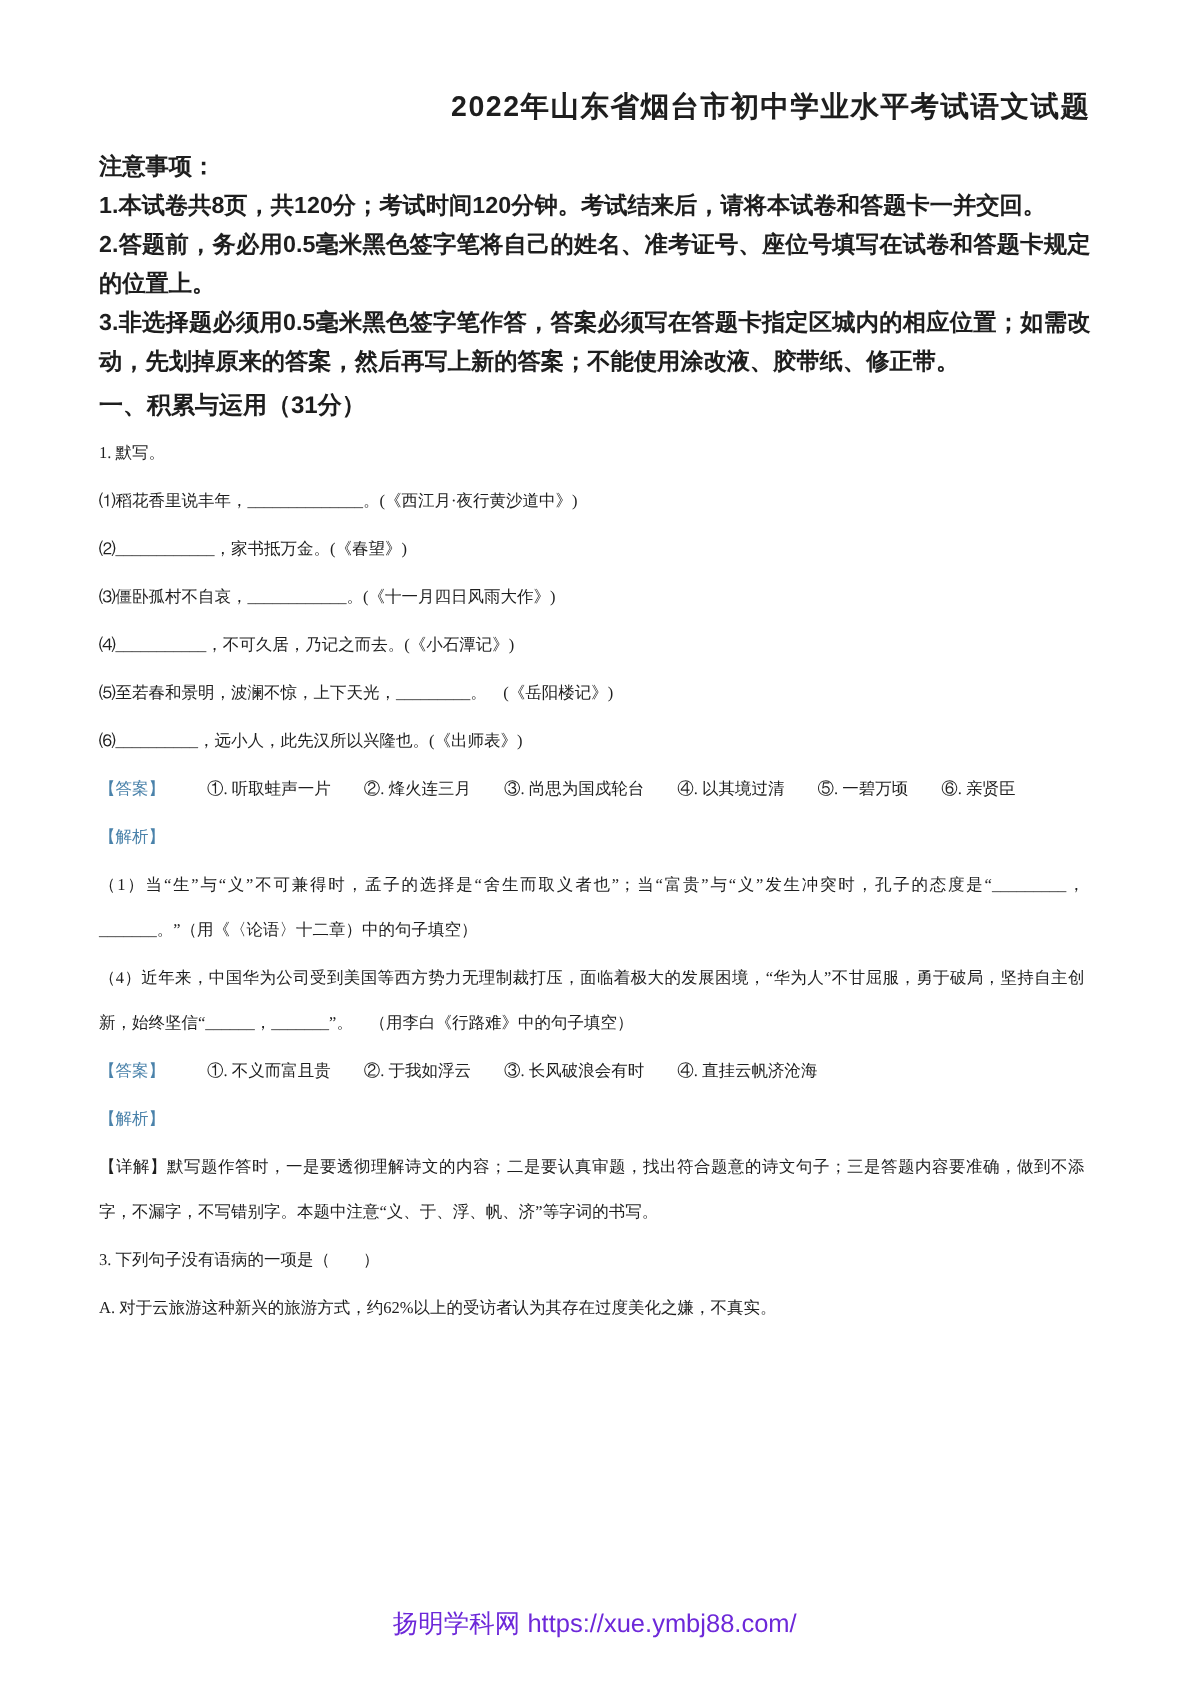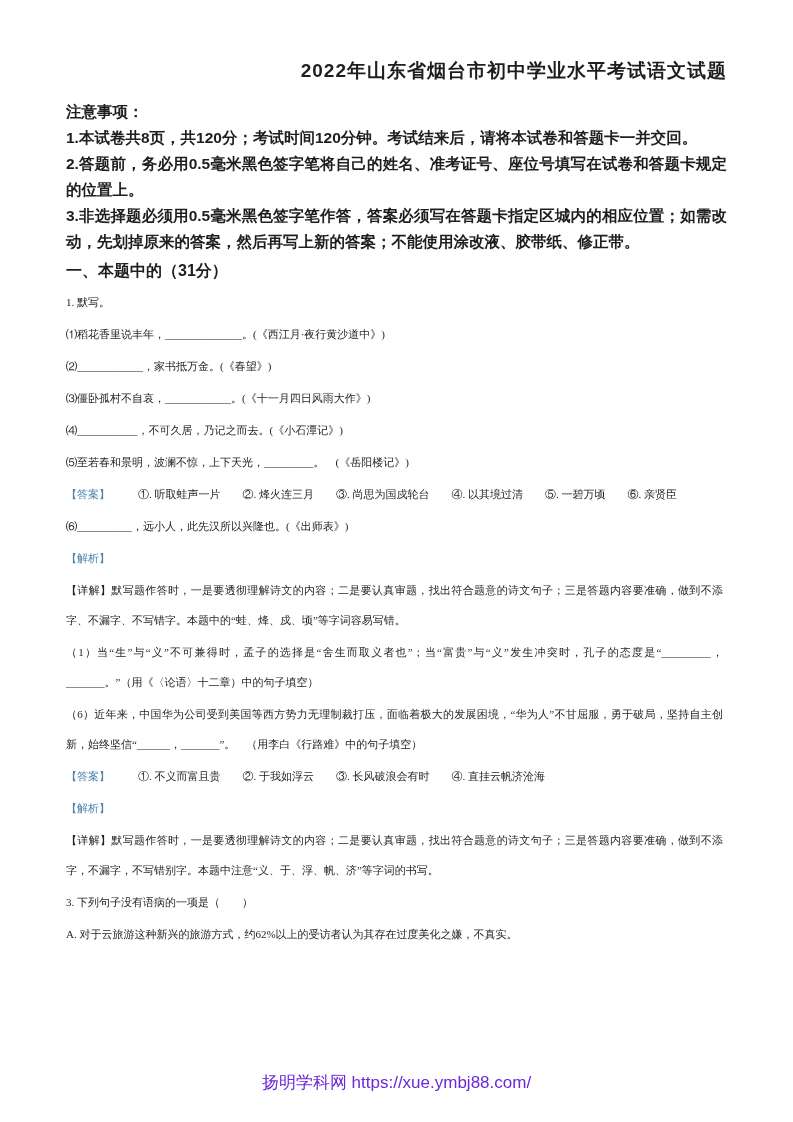--- a/index.html
+++ b/index.html
@@ -72,7 +72,7 @@
   <p class="notice-item">2.答题前，务必用0.5毫米黑色签字笔将自己的姓名、准考证号、座位号填写在试卷和答题卡规定的位置上。</p>
   <p class="notice-item">3.非选择题必须用0.5毫米黑色签字笔作答，答案必须写在答题卡指定区城内的相应位置；如需改动，先划掉原来的答案，然后再写上新的答案；不能使用涂改液、胶带纸、修正带。</p>
 
-  <p class="section-heading">一、本题中的（31分）</p>
+  <p class="section-heading">一、积累与运用（31分）</p>
 
   <p class="para">1. 默写。</p>
   <p class="para">⑴稻花香里说丰年，______________。(《西江月·夜行黄沙道中》)</p>

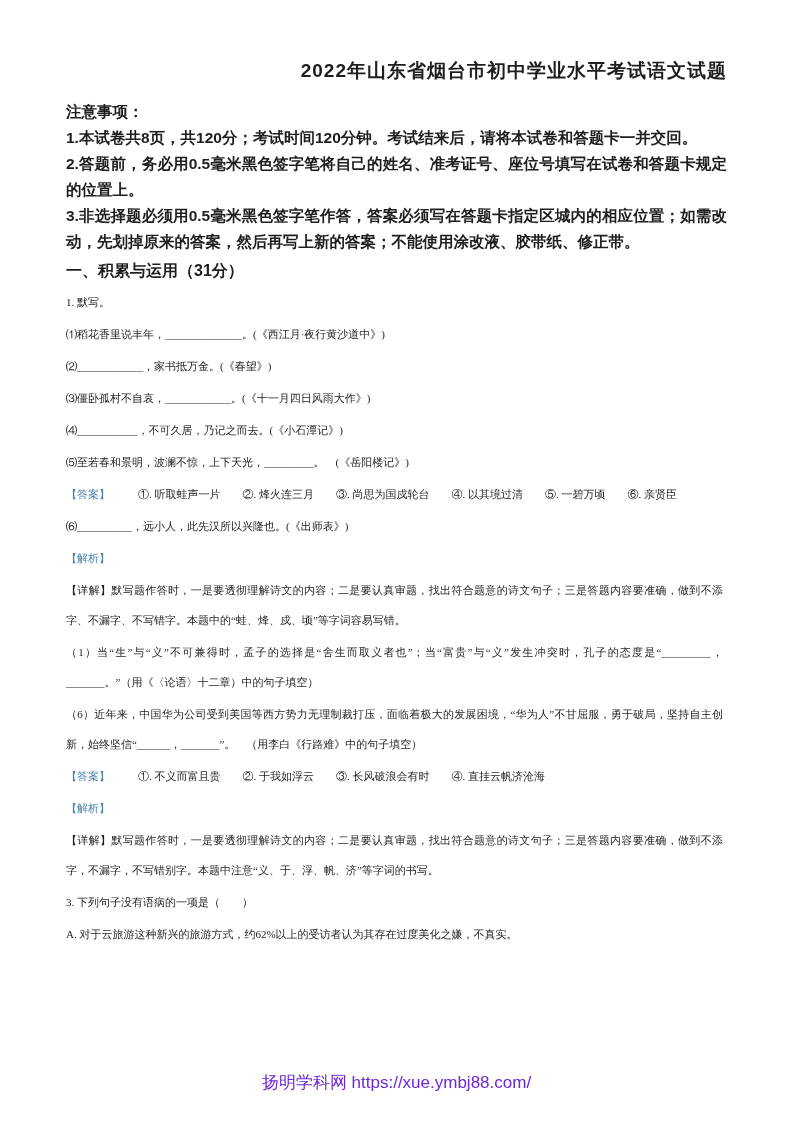--- a/index.html
+++ b/index.html
@@ -80,11 +80,11 @@
   <p class="para">⑶僵卧孤村不自哀，____________。(《十一月四日风雨大作》)</p>
   <p class="para">⑷___________，不可久居，乃记之而去。(《小石潭记》)</p>
   <p class="para">⑸至若春和景明，波澜不惊，上下天光，_________。　(《岳阳楼记》)</p>
+  <p class="para">⑹__________，远小人，此先汉所以兴隆也。(《出师表》)</p>
+
   <p class="para">
     <span class="label-blue ans-gap">【答案】</span><span>①. 听取蛙声一片　　②. 烽火连三月　　③. 尚思为国戍轮台　　④. 以其境过清　　⑤. 一碧万顷　　⑥. 亲贤臣</span>
   </p>
-
-  <p class="para">⑹__________，远小人，此先汉所以兴隆也。(《出师表》)</p>
   <p class="para">
     <span class="label-blue">【解析】</span>
   </p>

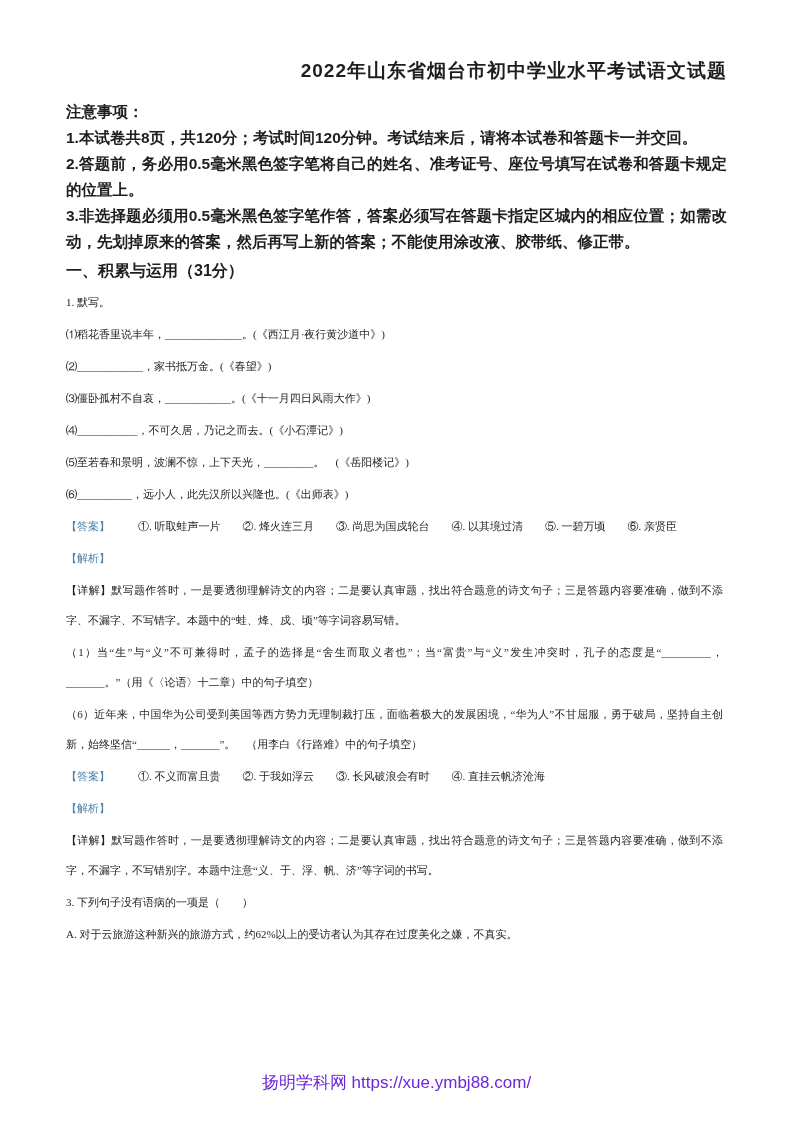--- a/index.html
+++ b/index.html
@@ -88,7 +88,6 @@
   <p class="para">
     <span class="label-blue">【解析】</span>
   </p>
-  <p class="para">【详解】默写题作答时，一是要透彻理解诗文的内容；二是要认真审题，找出符合题意的诗文句子；三是答题内容要准确，做到不添字、不漏字、不写错字。本题中的“蛙、烽、戍、顷”等字词容易写错。</p>
 
   <p class="para">（1）当“生”与“义”不可兼得时，孟子的选择是“舍生而取义者也”；当“富贵”与“义”发生冲突时，孔子的态度是“_________，_______。”（用《〈论语〉十二章）中的句子填空）</p>
   <p class="para">（6）近年来，中国华为公司受到美国等西方势力无理制裁打压，面临着极大的发展困境，“华为人”不甘屈服，勇于破局，坚持自主创新，始终坚信“______，_______”。　（用李白《行路难》中的句子填空）</p>

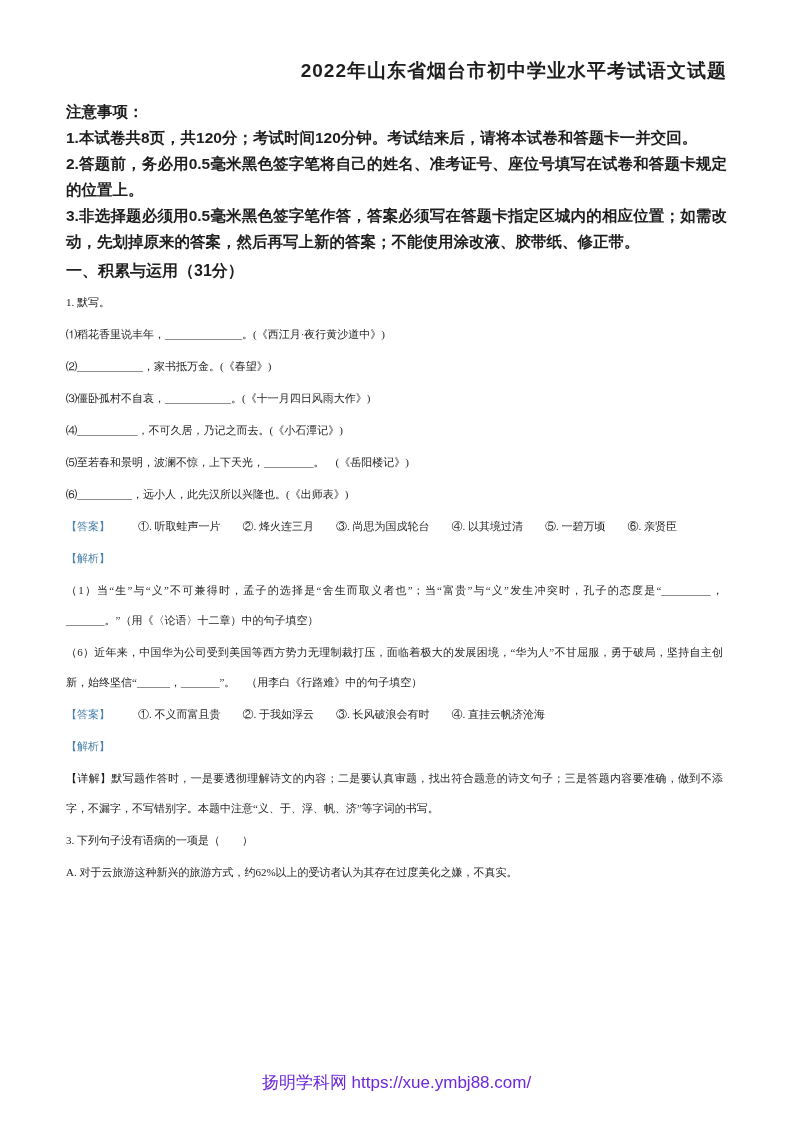--- a/index.html
+++ b/index.html
@@ -90,7 +90,7 @@
   </p>
 
   <p class="para">（1）当“生”与“义”不可兼得时，孟子的选择是“舍生而取义者也”；当“富贵”与“义”发生冲突时，孔子的态度是“_________，_______。”（用《〈论语〉十二章）中的句子填空）</p>
-  <p class="para">（6）近年来，中国华为公司受到美国等西方势力无理制裁打压，面临着极大的发展困境，“华为人”不甘屈服，勇于破局，坚持自主创新，始终坚信“______，_______”。　（用李白《行路难》中的句子填空）</p>
+  <p class="para">（4）近年来，中国华为公司受到美国等西方势力无理制裁打压，面临着极大的发展困境，“华为人”不甘屈服，勇于破局，坚持自主创新，始终坚信“______，_______”。　（用李白《行路难》中的句子填空）</p>
 
   <p class="para">
     <span class="label-blue ans-gap">【答案】</span><span>①. 不义而富且贵　　②. 于我如浮云　　③. 长风破浪会有时　　④. 直挂云帆济沧海</span>

